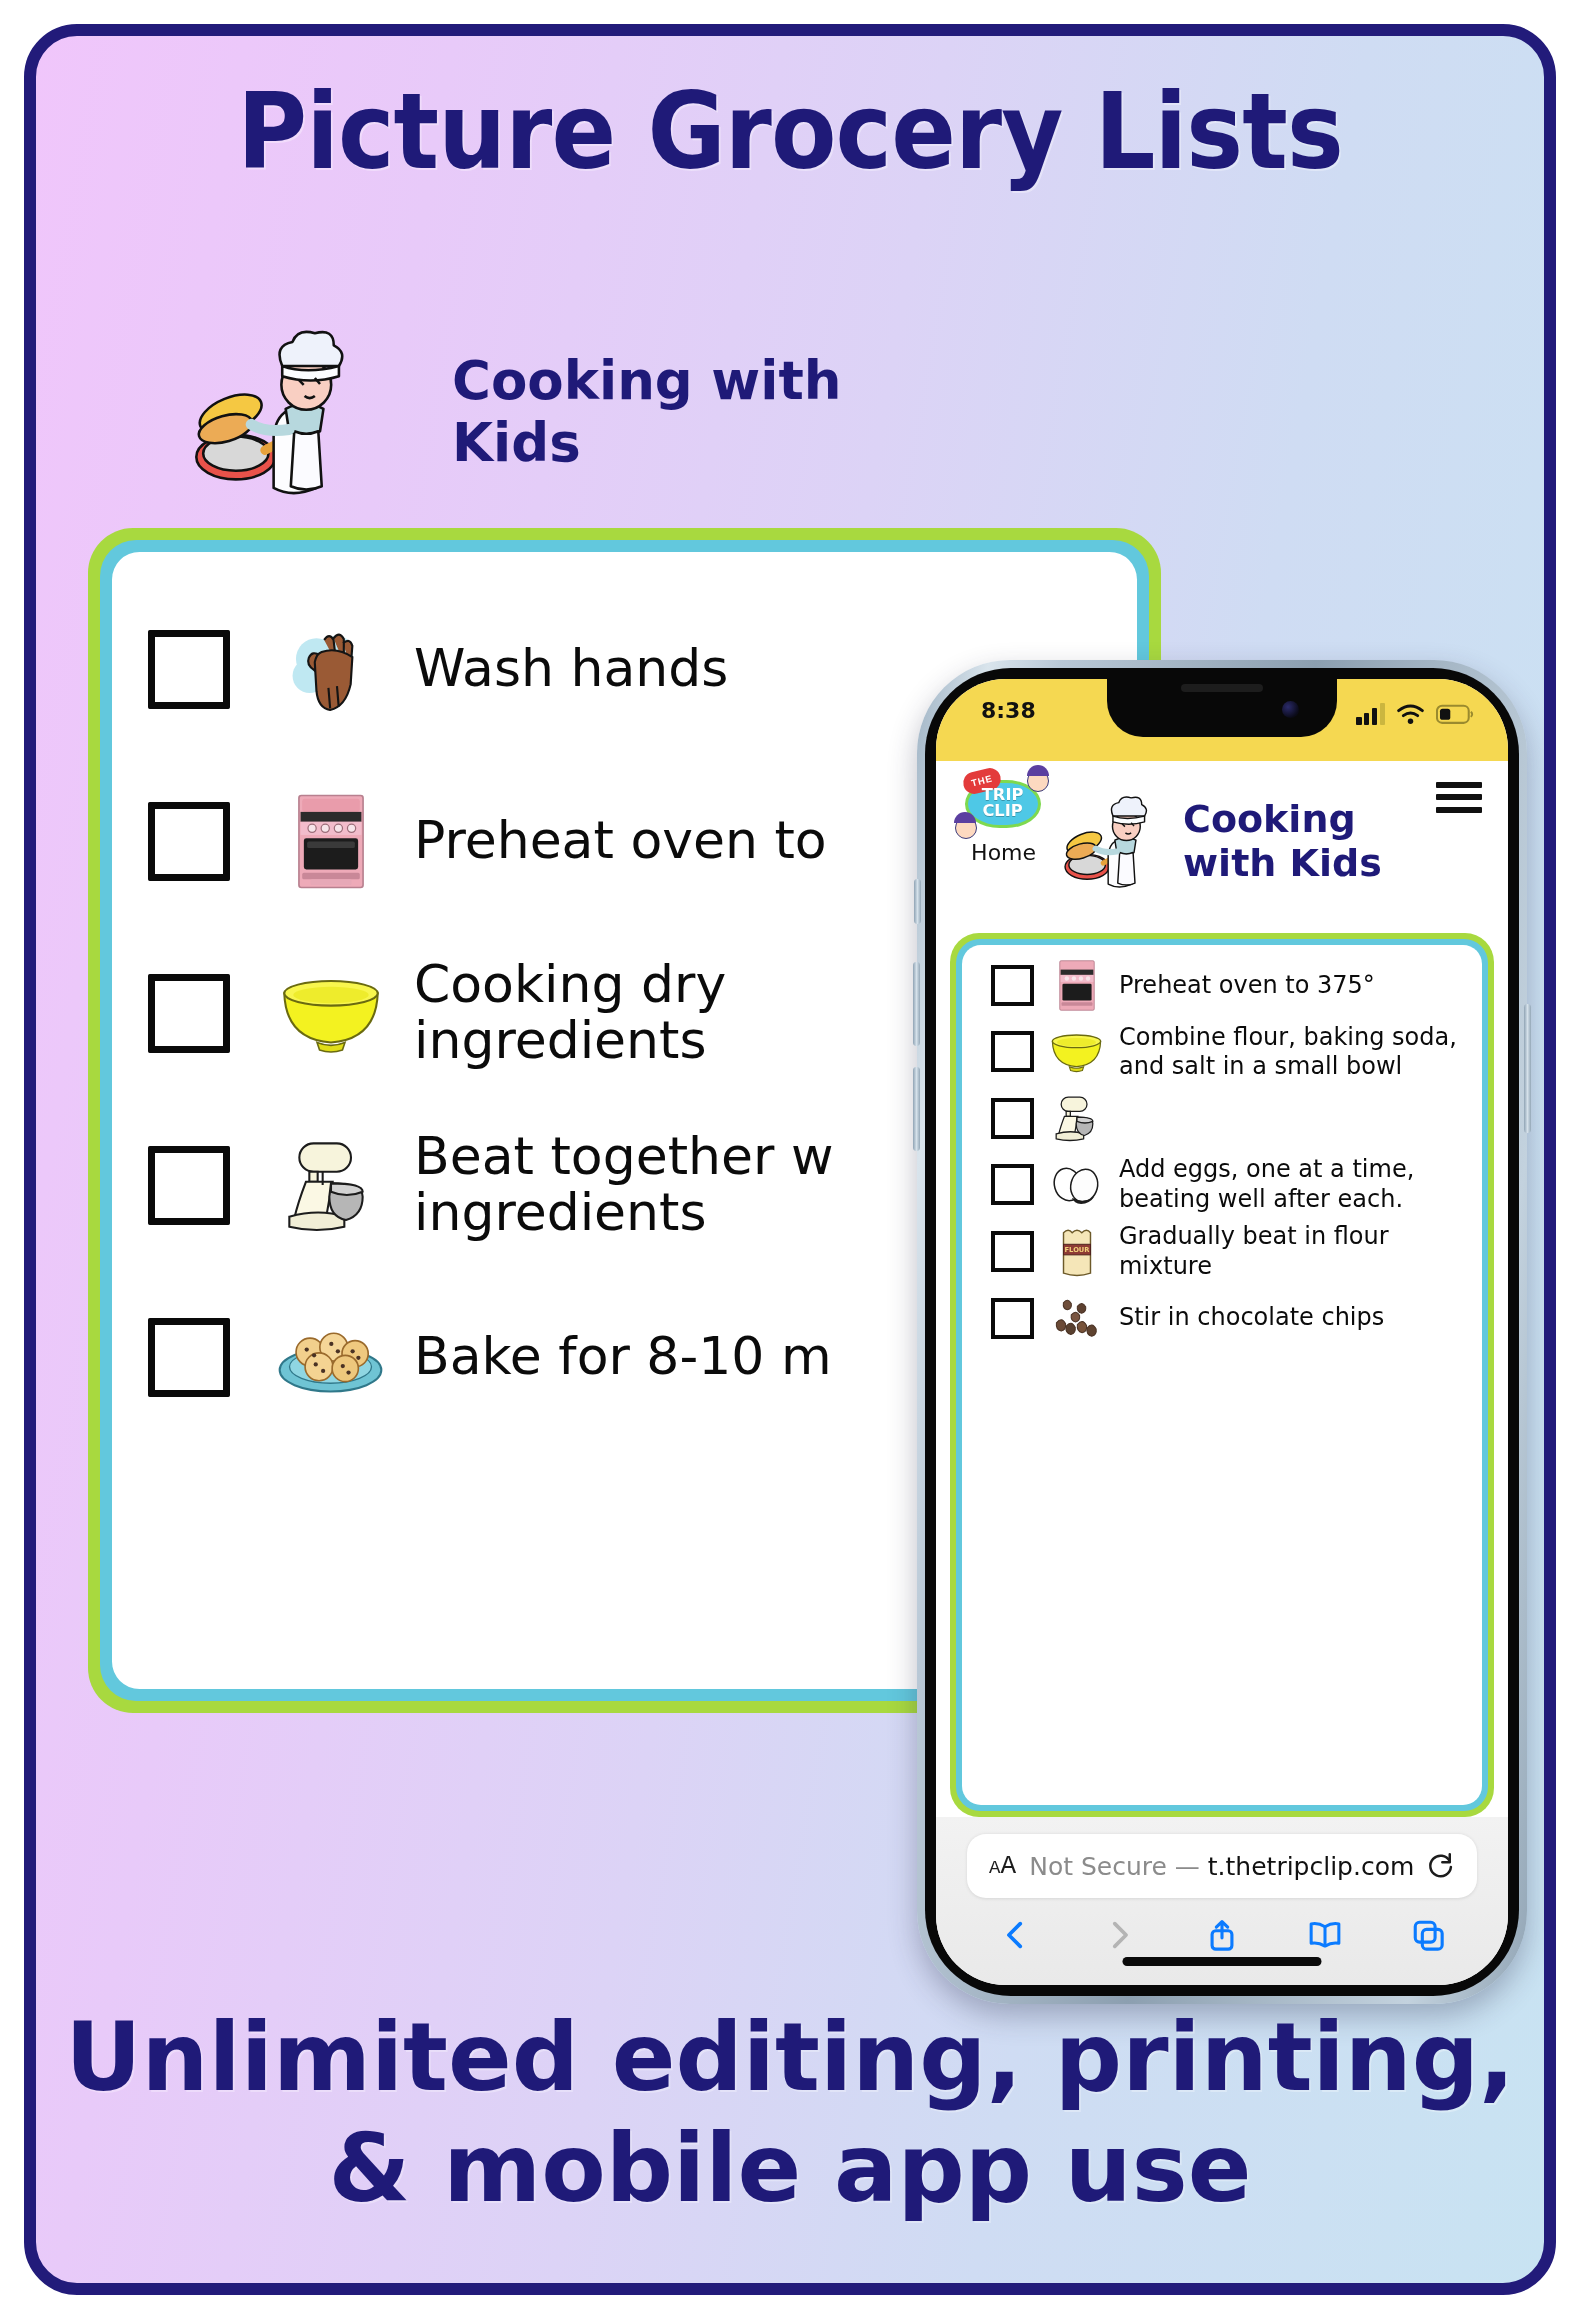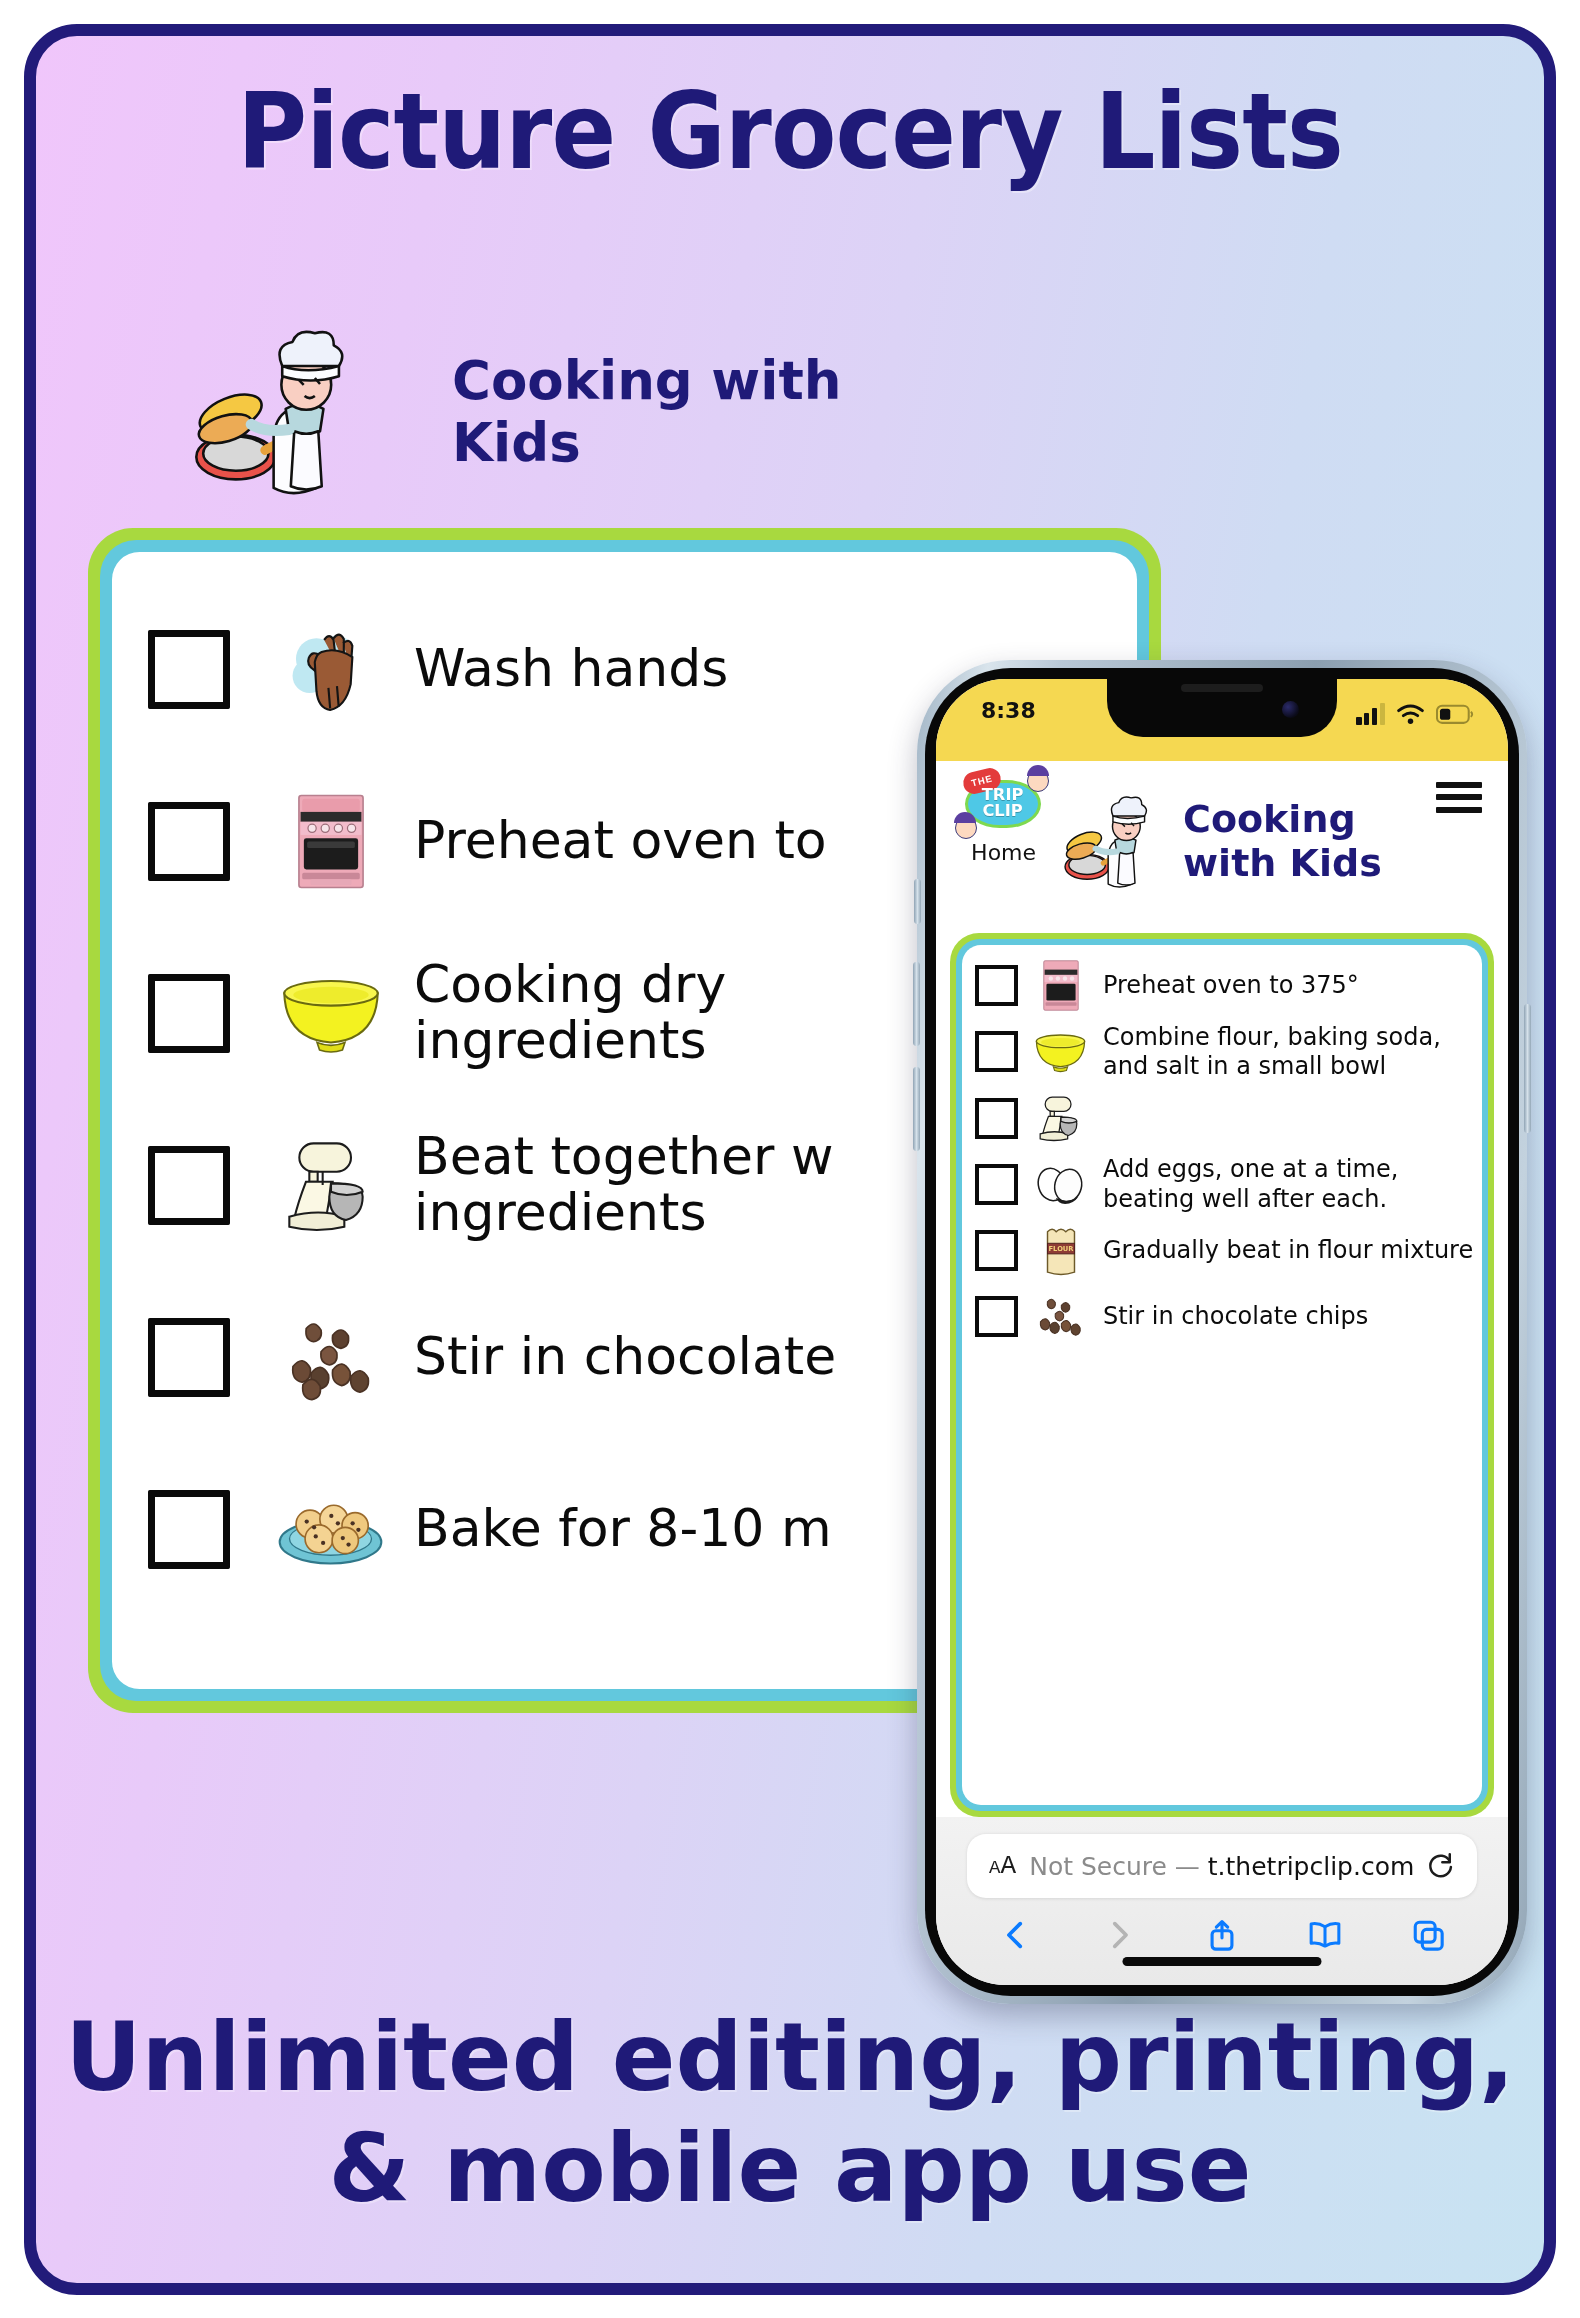--- a/index.html
+++ b/index.html
@@ -155,7 +155,7 @@
                   box-sizing:border-box;}
   #phoneCardWhite{width:100%;height:100%;background:#fff;border-radius:19px;overflow:hidden;
                   padding:12px 8.6px 0 13.7px;box-sizing:border-box;}
-  .mrow{display:flex;align-items:center;margin-bottom:8.6px;}
+  .mrow{display:flex;align-items:center;margin-bottom:8.6px;margin-left:16px;}
   .mbox{width:43px;height:41px;border:4.3px solid #0a0a0a;background:#fff;flex:0 0 auto;box-sizing:border-box;}
   .micon{width:64px;height:57px;margin-left:10.3px;flex:0 0 auto;
          display:flex;align-items:center;justify-content:center;}

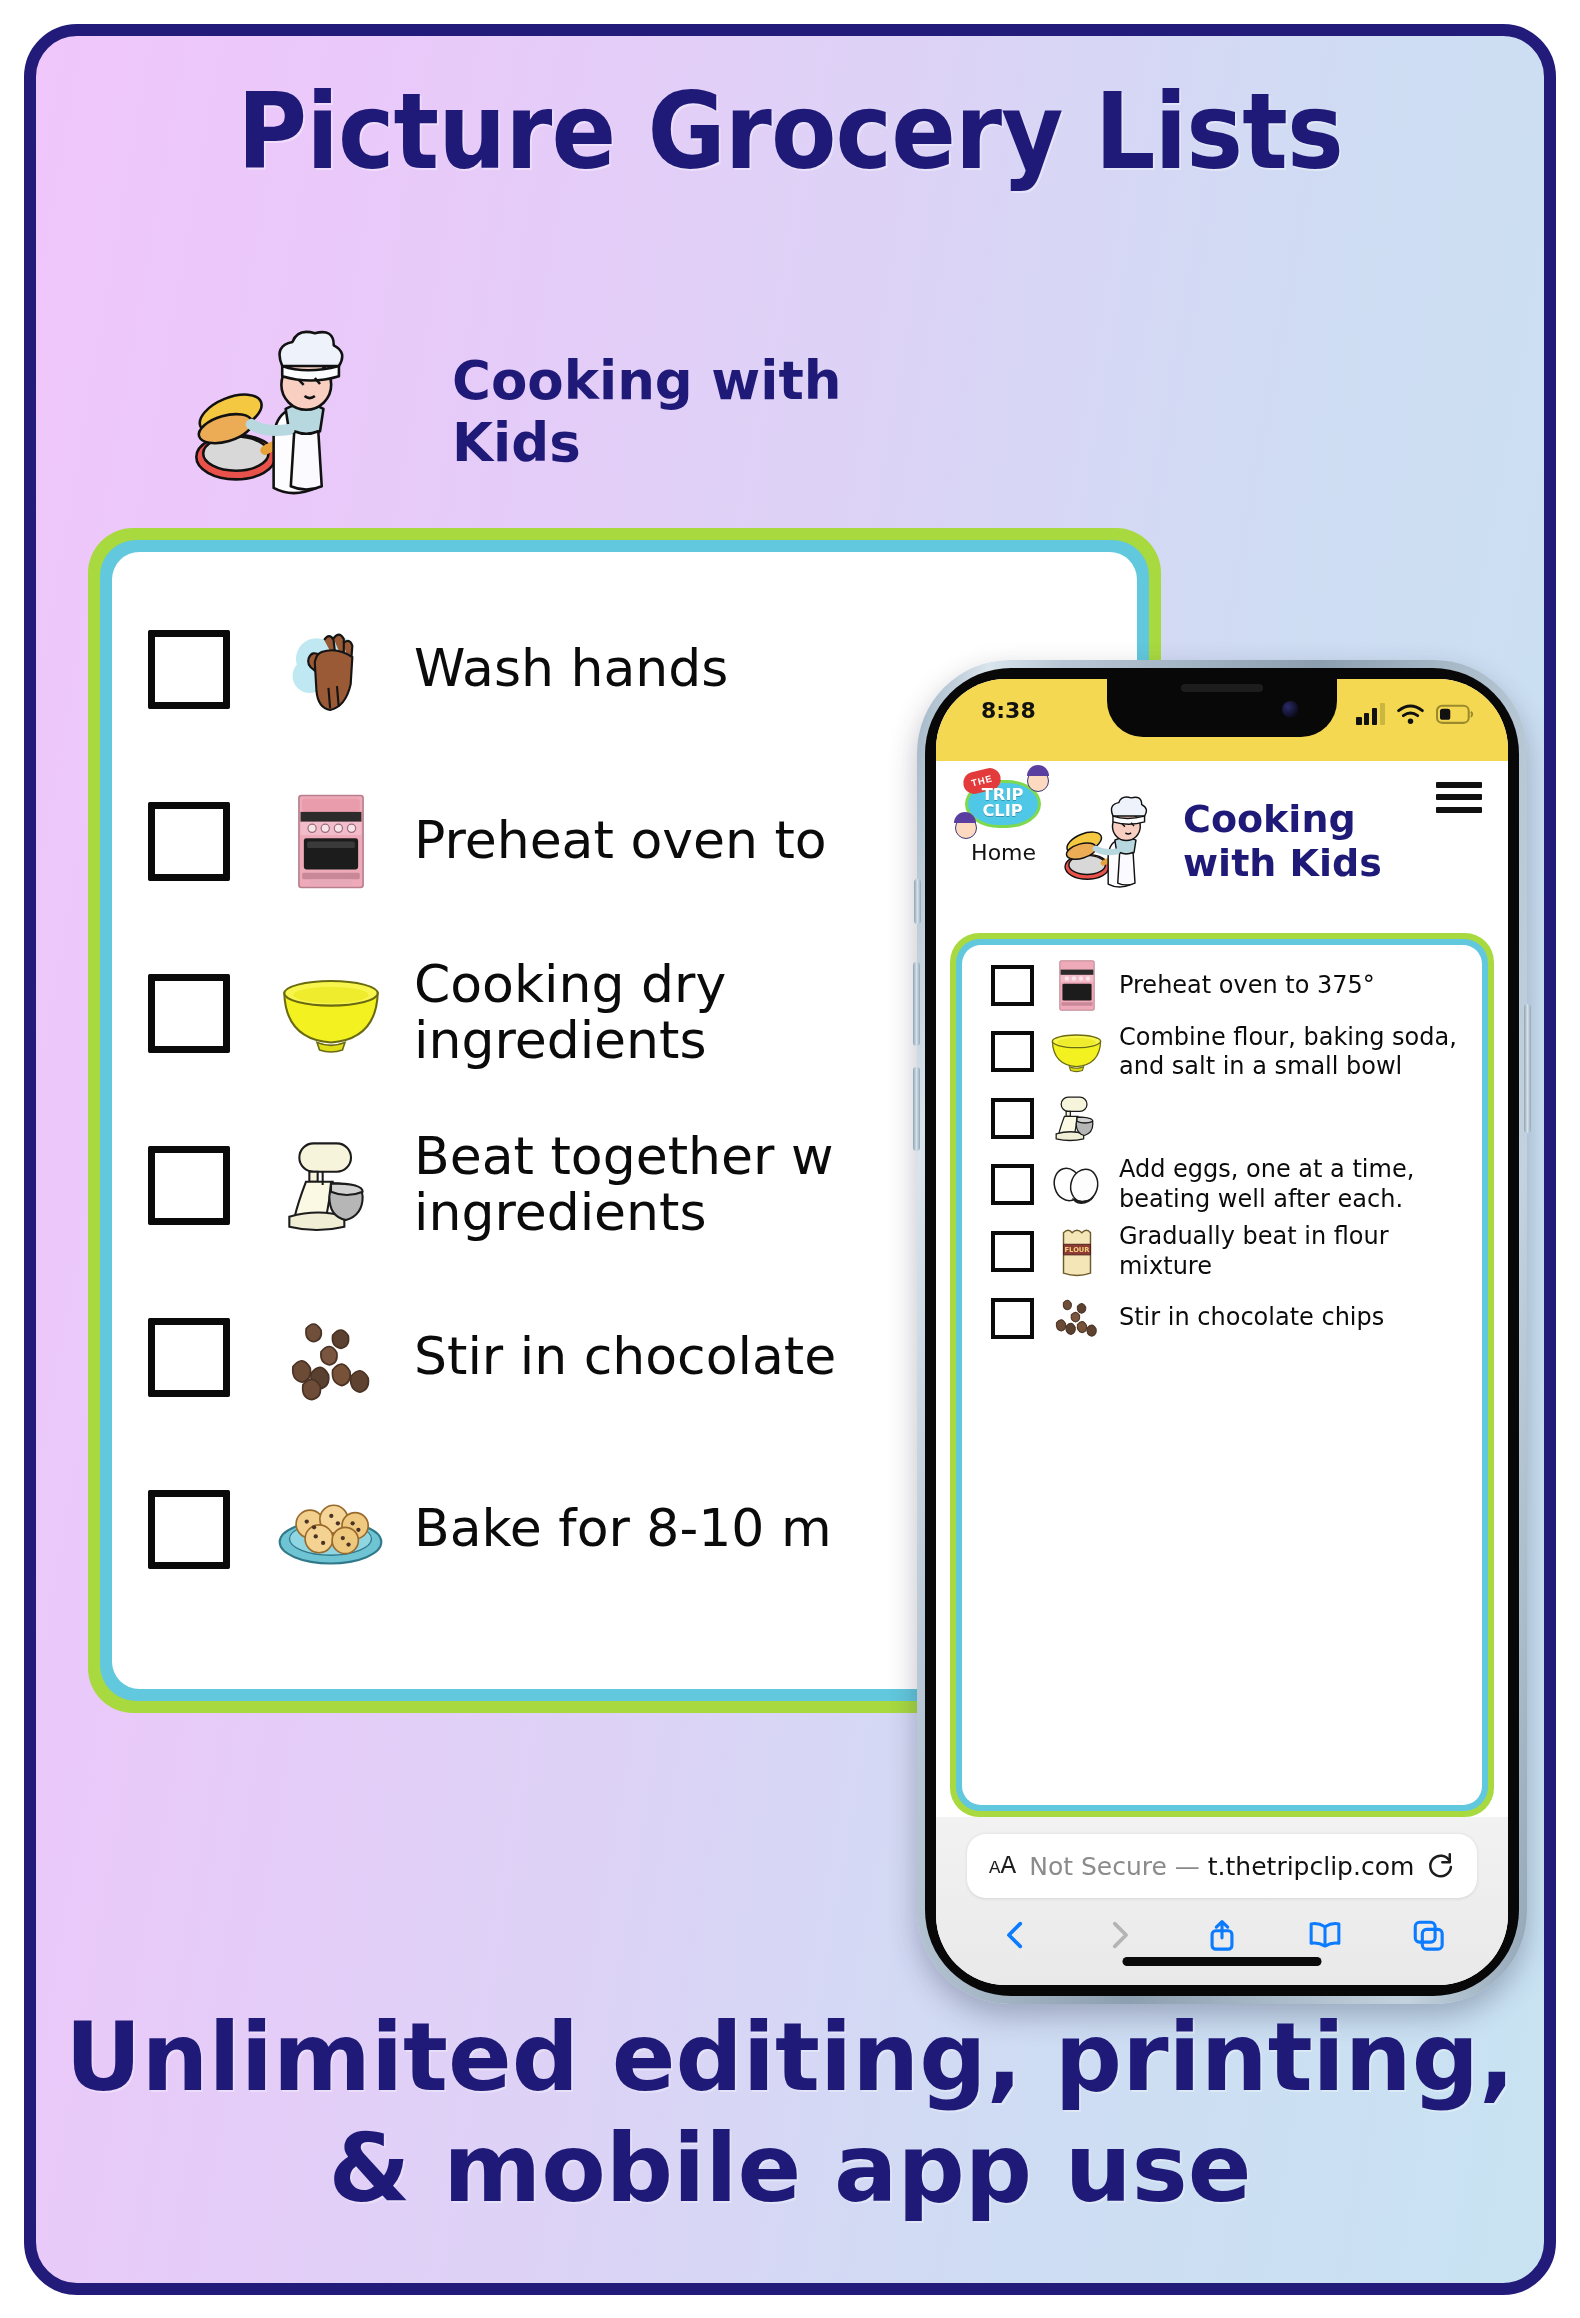--- a/index.html
+++ b/index.html
@@ -295,24 +295,6 @@
 ingredients</div>
       </div>
 
-      <div class="prow">
-        <div class="pbox"></div>
-        <div class="picon">
-          <svg viewBox="0 0 120 110" width="100" height="91">
-            <g stroke="#4a3224" stroke-width="2">
-              <path d="M30 20 q10-12 18 2 q2 12 -9 14 q-11-2 -9-16z" fill="#6f4e3a"></path>
-              <path d="M62 28 q11-13 19 1 q2 13 -9 15 q-12-2 -10-16z" fill="#5d4130"></path>
-              <path d="M48 48 q11-13 19 1 q2 13 -9 15 q-12-2 -10-16z" fill="#7a5540"></path>
-              <path d="M14 66 q12-15 21 2 q2 14 -10 17 q-13-3 -11-19z" fill="#6b4a36"></path>
-              <path d="M36 74 q12-15 21 2 q2 14 -10 17 q-13-3 -11-19z" fill="#59402f"></path>
-              <path d="M62 70 q12-15 21 2 q2 14 -10 17 q-13-3 -11-19z" fill="#775239"></path>
-              <path d="M84 78 q12-15 21 2 q2 14 -10 17 q-13-3 -11-19z" fill="#5f4330"></path>
-              <path d="M26 88 q12-14 21 2 q2 14 -10 16 q-13-2 -11-18z" fill="#6e4c37"></path>
-            </g>
-          </svg>
-        </div>
-        <div class="ptext">Stir in chocolate</div>
-      </div>
 
       <div class="prow">
         <div class="pbox"></div>

